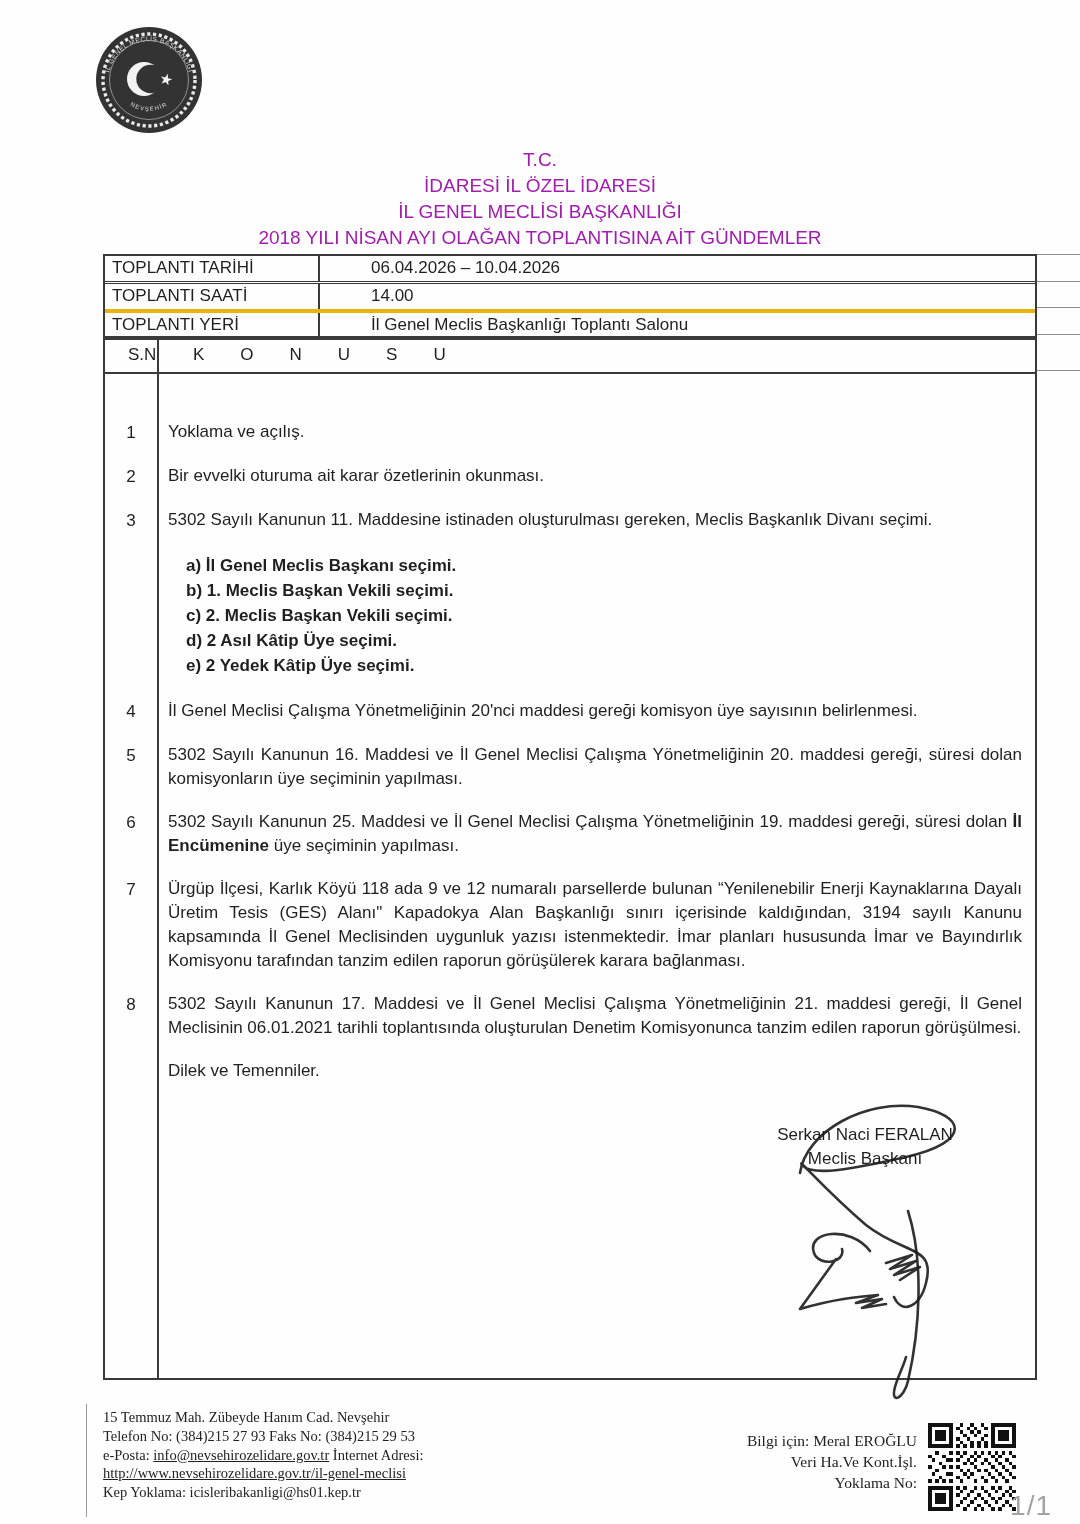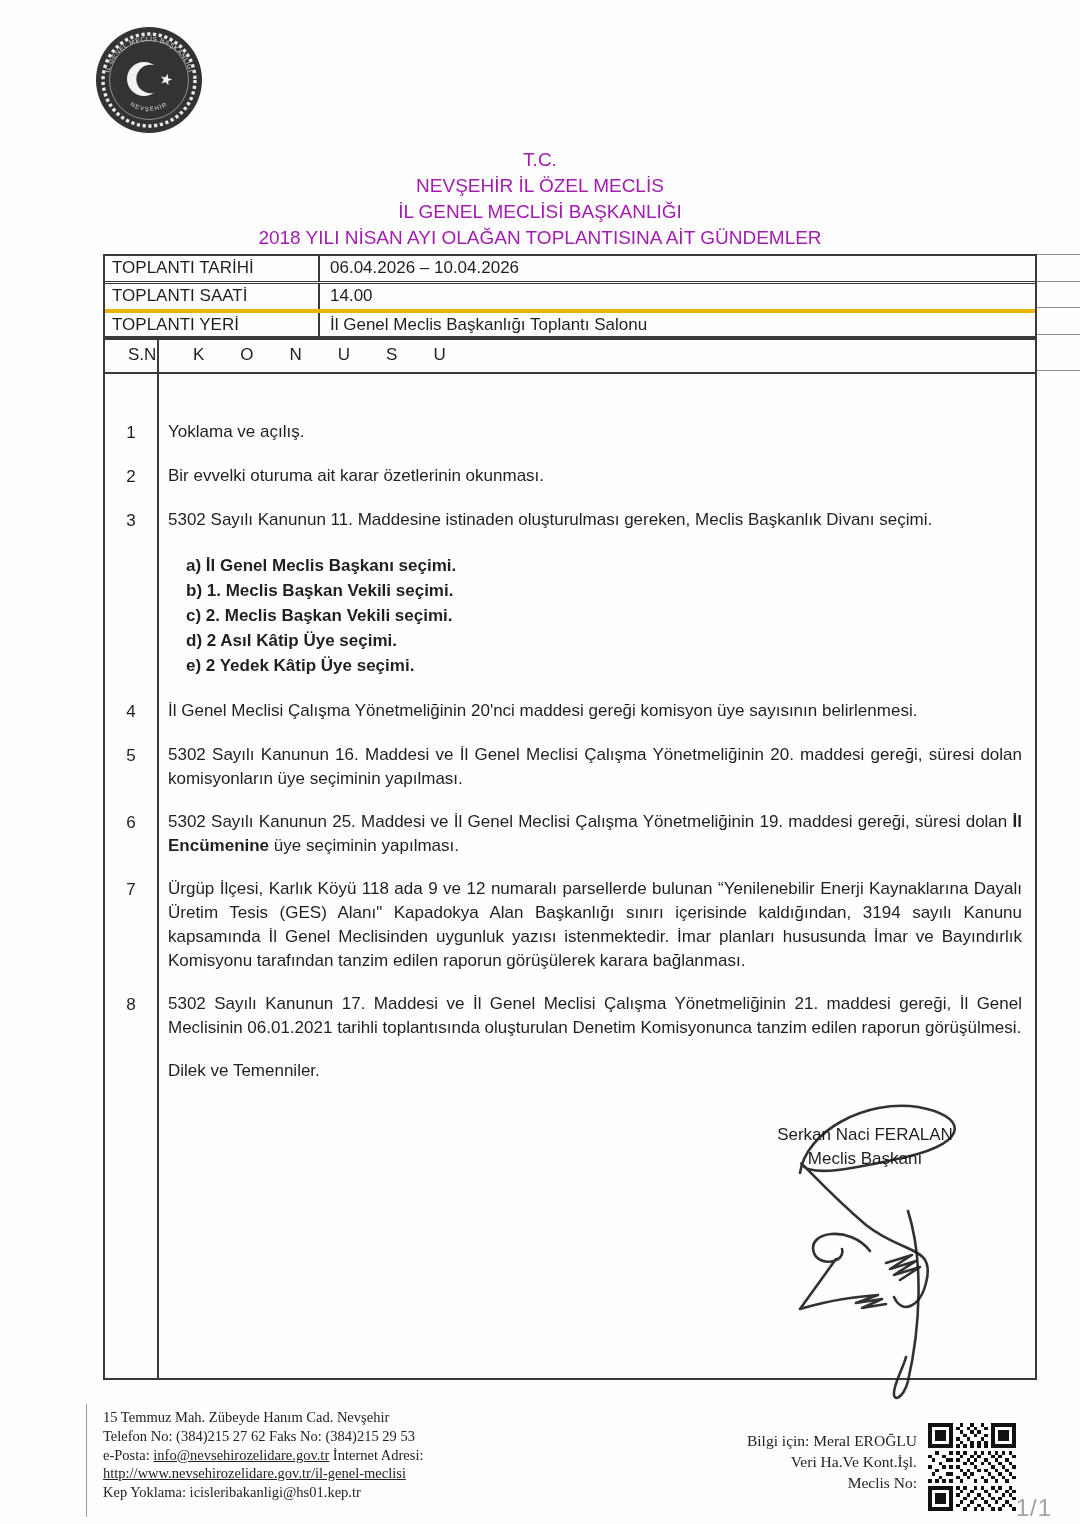--- a/index.html
+++ b/index.html
@@ -85,7 +85,7 @@
 
   <div class="heading">
     <div>T.C.</div>
-    <div>NEVŞEHİR İL ÖZEL MECLİS</div>
+    <div>İDARESİ İL ÖZEL İDARESİ</div>
     <div>İL GENEL MECLİSİ BAŞKANLIĞI</div>
     <div>2018 YILI NİSAN AYI OLAĞAN TOPLANTISINA AİT GÜNDEMLER</div>
   </div>

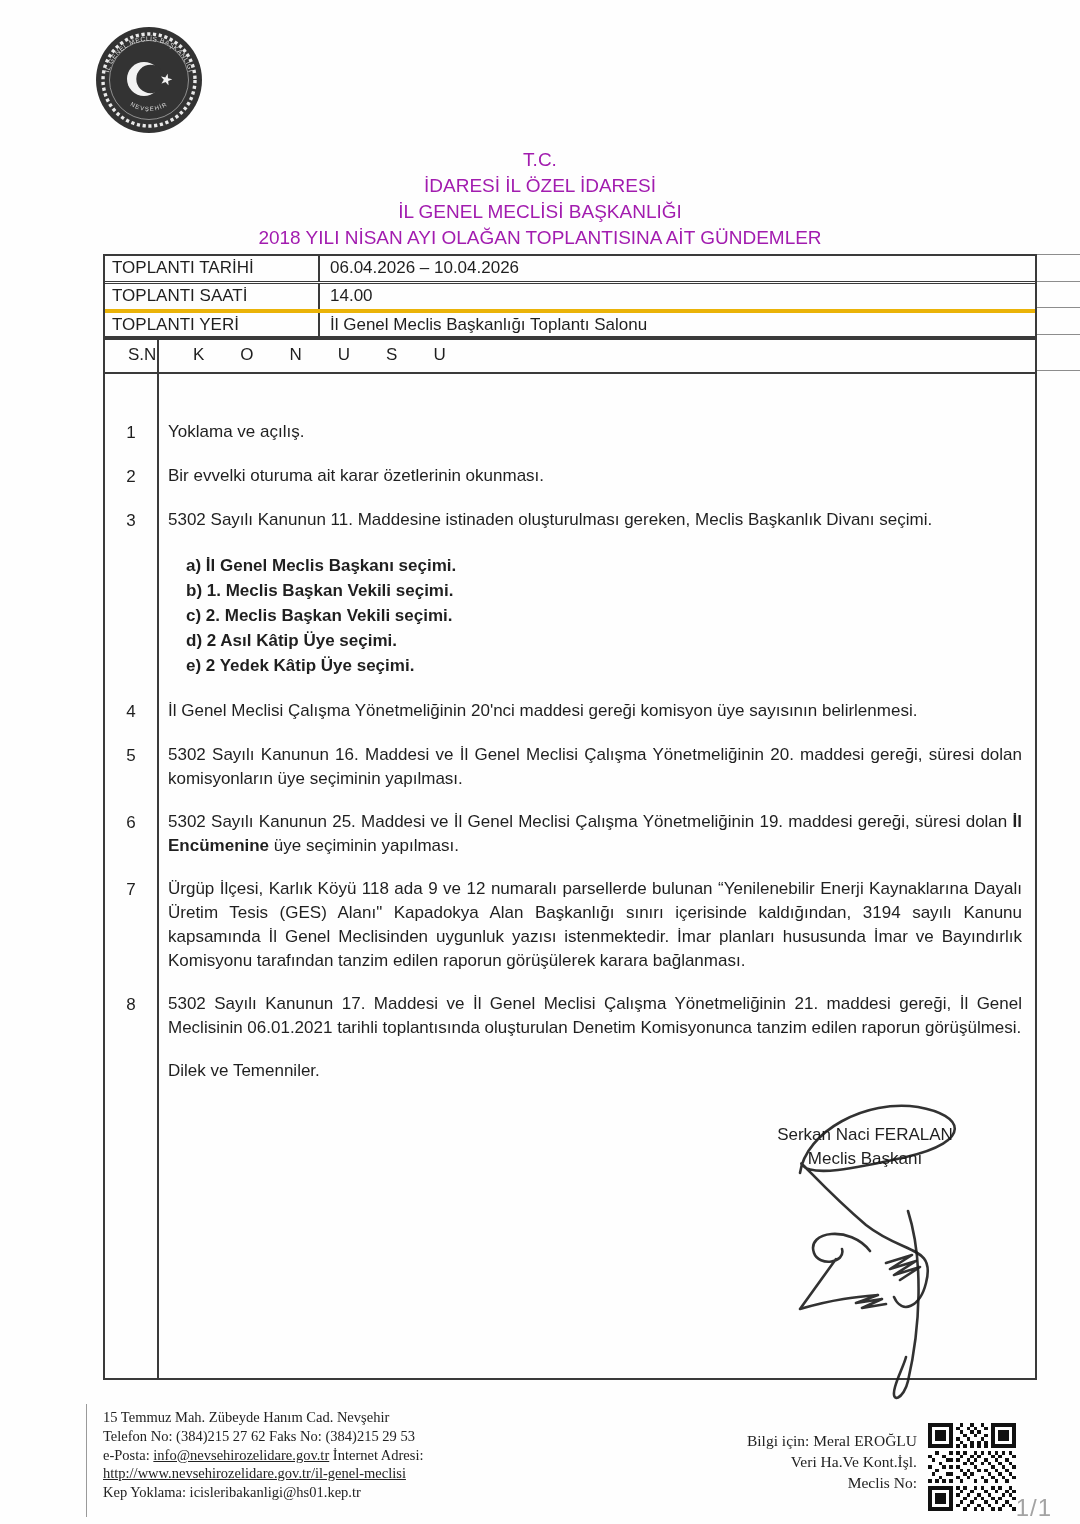--- a/index.html
+++ b/index.html
@@ -25,7 +25,7 @@
   .info-row.single{border-top:4px solid #eab308;}
   .info-label{width:200px;flex:0 0 200px;border-right:2px solid #3a3a3a;
     padding:2px 6px 3px 7px;}
-  .info-value{flex:1;padding:2px 22px 3px 10px;}
+  .info-value{flex:1;padding:2px 22px 3px 10px;margin-left:41px;}
 
   
   .agenda{position:absolute;top:336px;left:103px;width:934px;height:1044px;

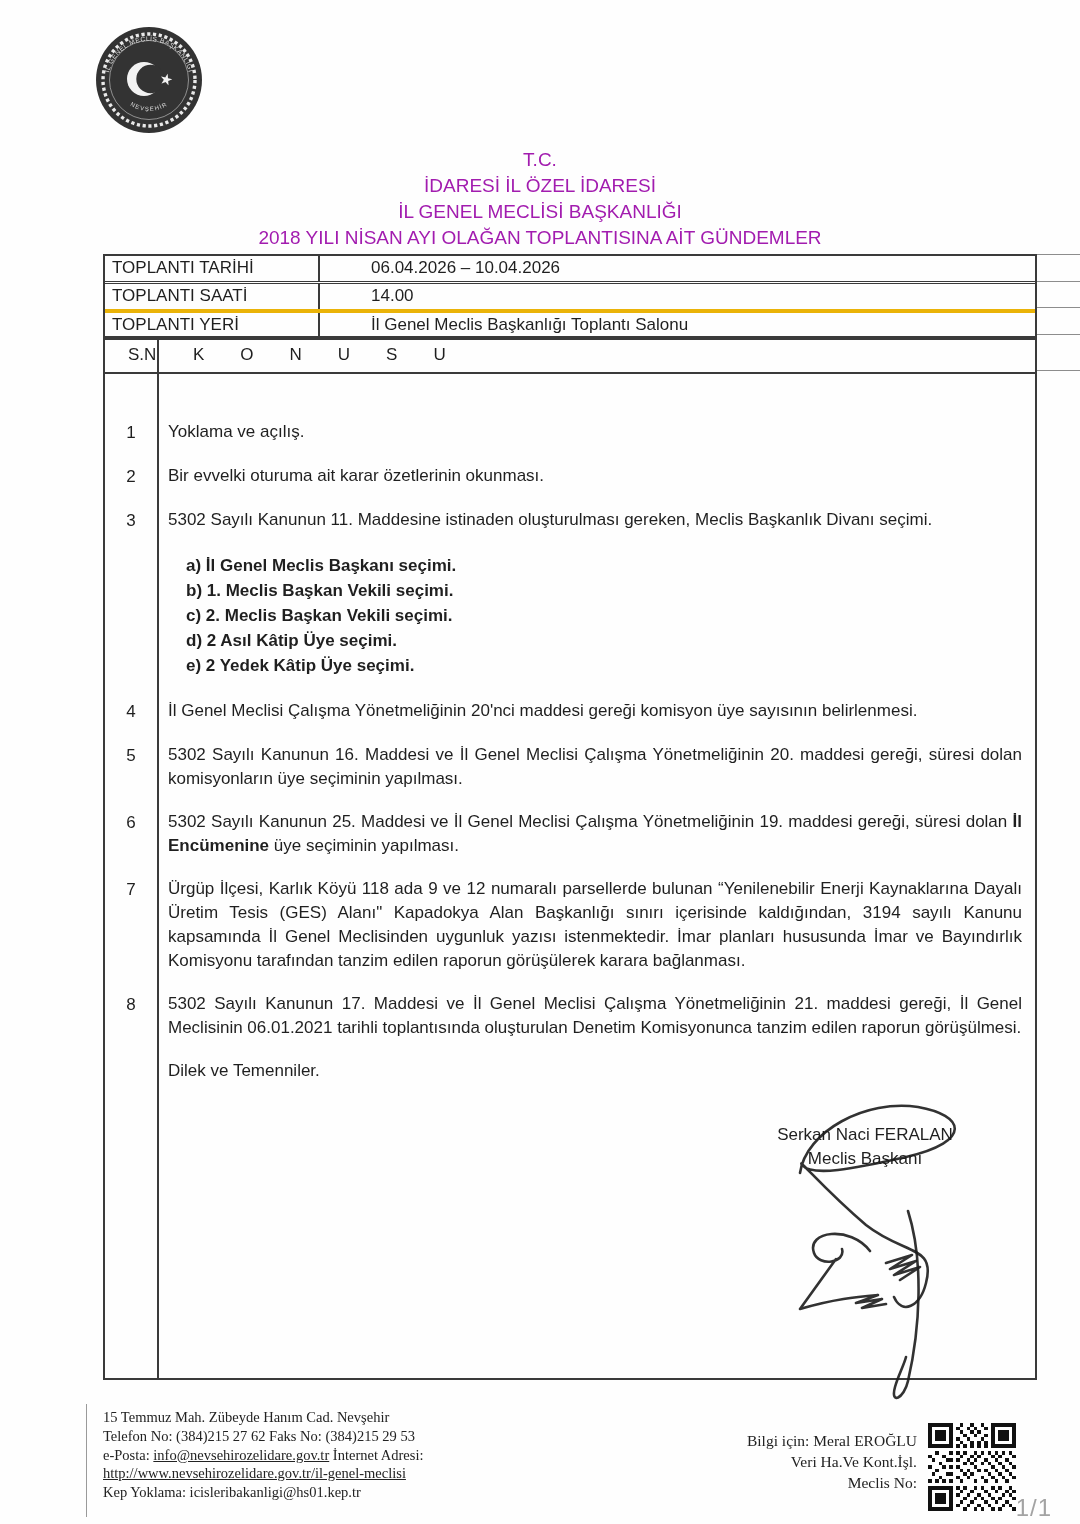--- a/index.html
+++ b/index.html
@@ -189,7 +189,7 @@
 
   <div class="footer-left">
     <div>15 Temmuz Mah. Zübeyde Hanım Cad. Nevşehir</div>
-    <div>Telefon No: (384)215 27 62  Faks No: (384)215 29 53</div>
+    <div>Telefon No: (384)215 27 93  Faks No: (384)215 29 53</div>
     <div><span>e-Posta: </span><span class="u">info@nevsehirozelidare.gov.tr</span><span> İnternet Adresi:</span></div>
     <div class="u">http://www.nevsehirozelidare.gov.tr/il-genel-meclisi</div>
     <div>Kep Yoklama: icisleribakanligi@hs01.kep.tr</div>

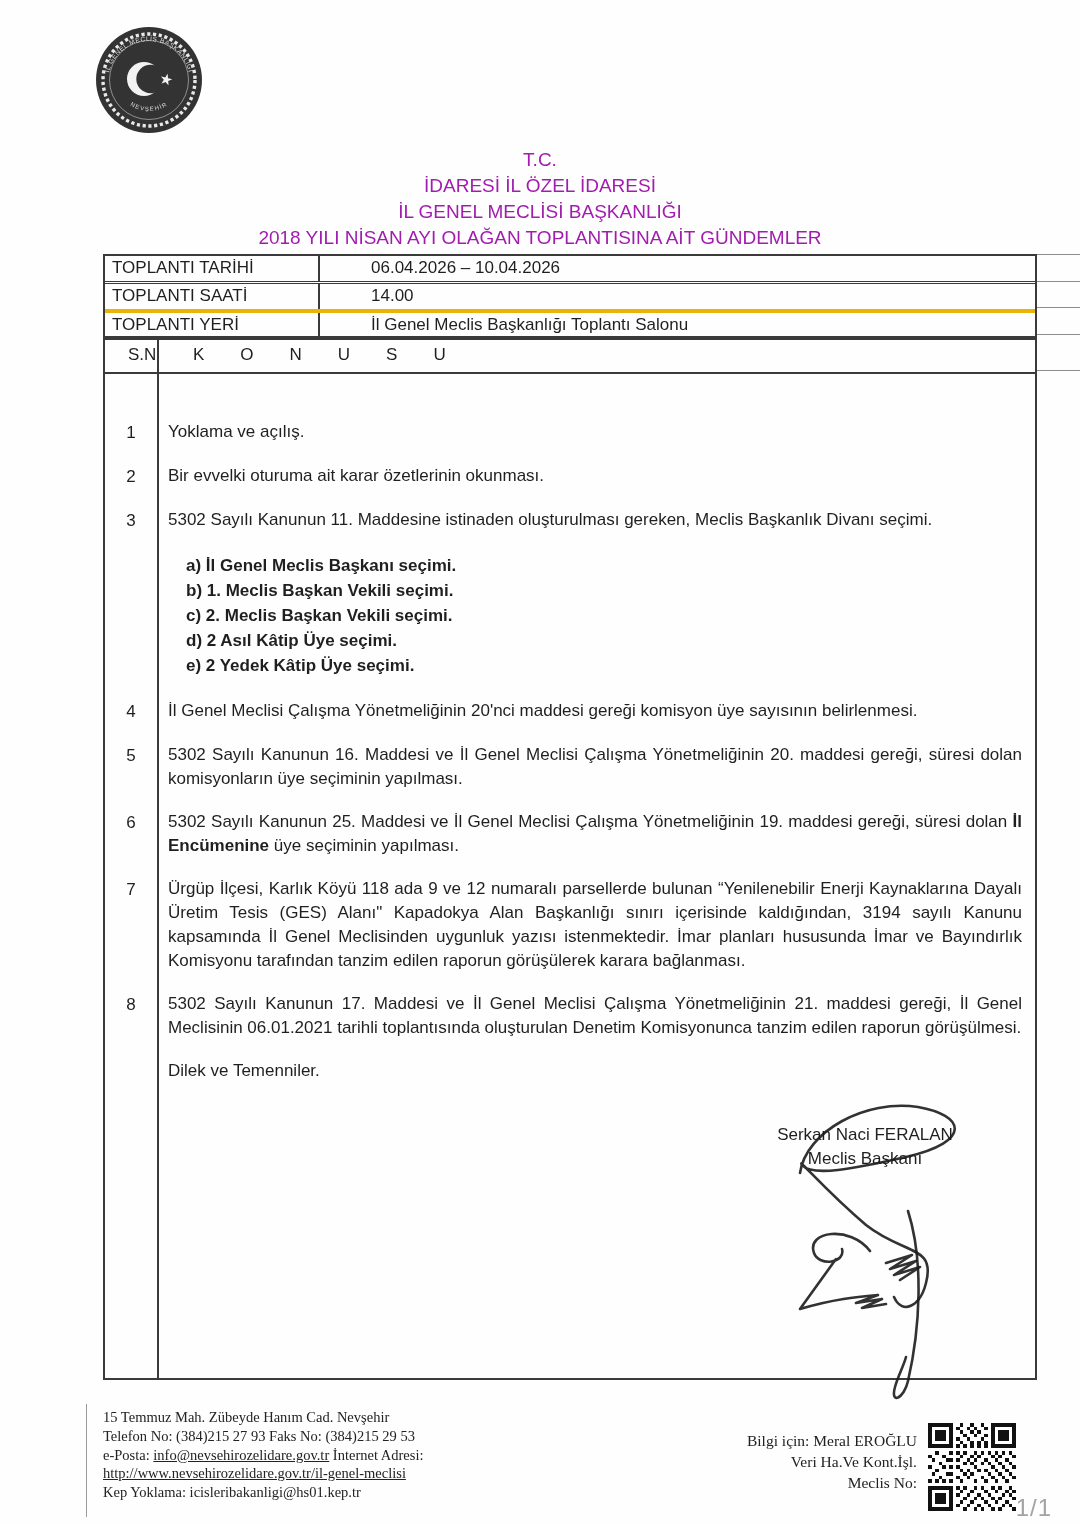--- a/index.html
+++ b/index.html
@@ -198,7 +198,7 @@
   <div class="footer-right">
     <div>Bilgi için: Meral EROĞLU</div>
     <div>Veri Ha.Ve Kont.İşl.</div>
-    <div>Meclis No:</div>
+    <div>Yoklama No:</div>
   </div>
 
   <svg class="qr" viewBox="0 0 25 25" aria-hidden="true" shape-rendering="crispEdges">

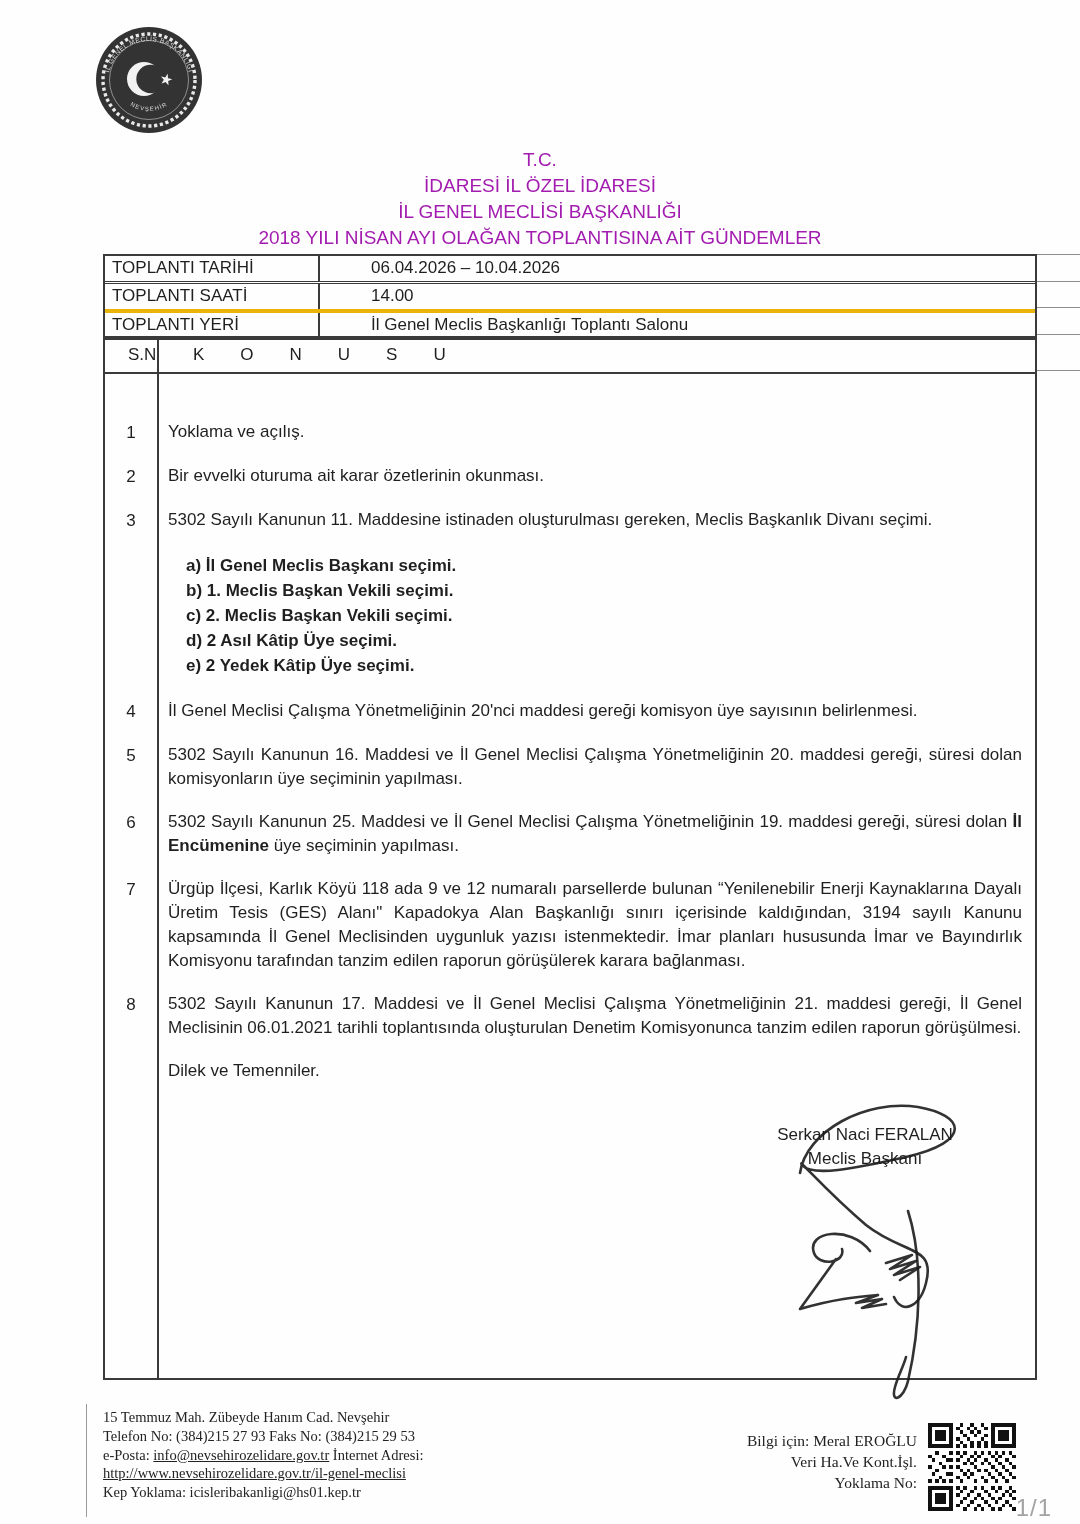--- a/index.html
+++ b/index.html
@@ -54,7 +54,7 @@
   .footer-right{position:absolute;right:163px;top:1430px;text-align:right;
     font-family:"Liberation Serif",serif;font-size:15.5px;line-height:21px;color:#222;}
   .qr{position:absolute;left:928px;top:1423px;width:88px;height:88px;}
-  .page-num{position:absolute;right:28px;bottom:2px;font-size:24px;color:#a3a3a3;letter-spacing:1px;margin-left:18px;}
+  .page-num{position:absolute;right:28px;bottom:2px;font-size:28px;color:#a3a3a3;letter-spacing:1px;margin-left:18px;}
 
   
   .bleed{position:absolute;left:1037px;width:43px;height:1px;background:#8d8d8d;}

